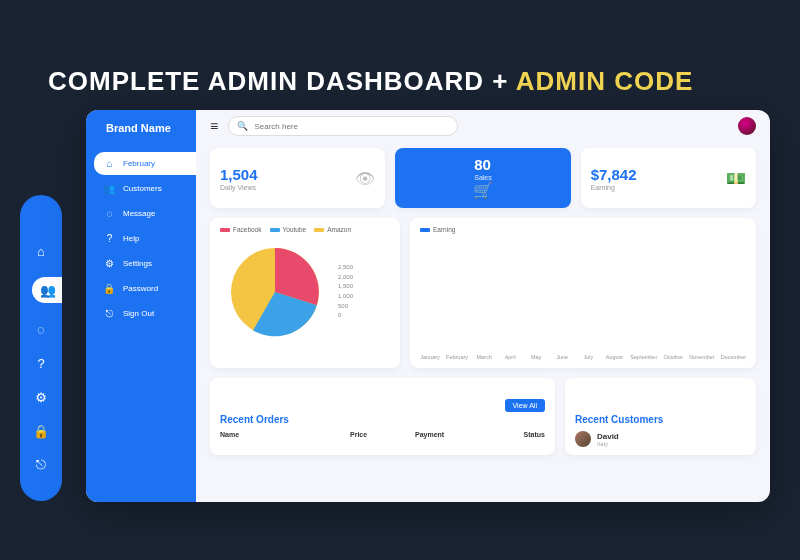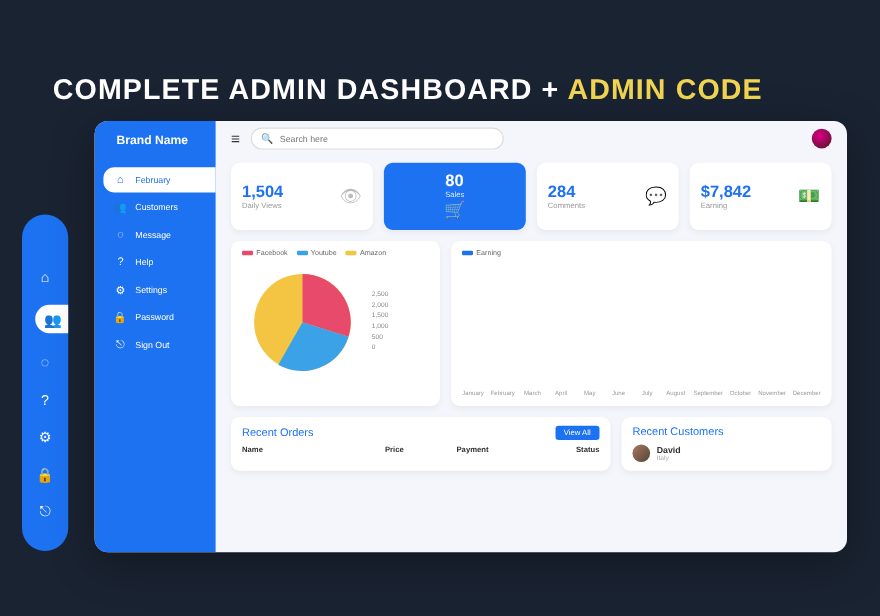--- a/index.html
+++ b/index.html
@@ -167,13 +167,6 @@
       </div>
       <div class="stat-card">
         <div>
-            <div class="stat-val">284</div>
-            <div class="stat-lbl">Comments</div>
-          </div>
-        <span class="stat-icon">💬</span>
-      </div>
-      <div class="stat-card">
-        <div>
             <div class="stat-val">$7,842</div>
             <div class="stat-lbl">Earning</div>
           </div>

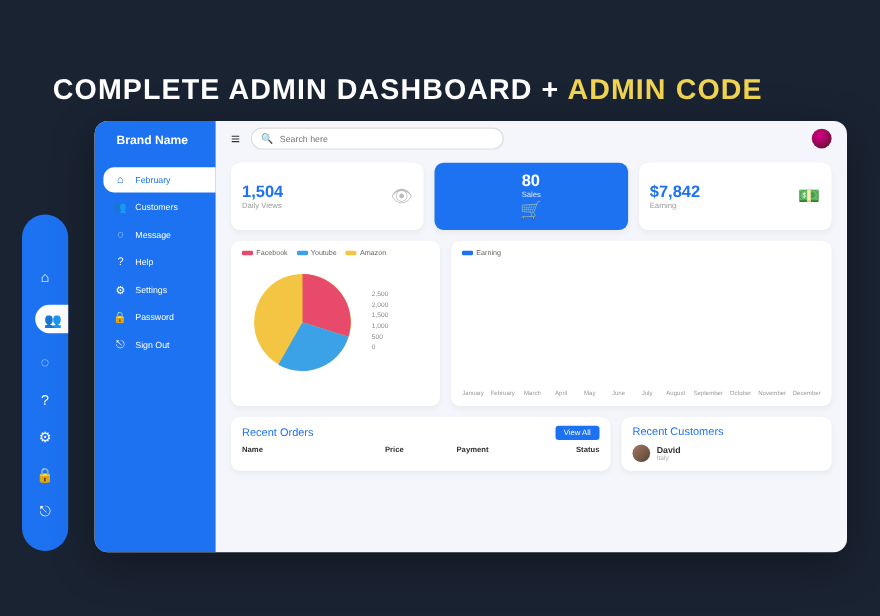--- a/index.html
+++ b/index.html
@@ -70,7 +70,7 @@
   .panel.orders { flex: 1.9; }
   .panel.customers { flex: 1; }
   .panel-head { display: flex; justify-content: space-between; align-items: center; margin-bottom: 6px; }
-  .panel-title { font-size: 10px; font-weight: 400; color: #1d72f2; }
+  .panel-title { font-size: 10px; font-weight: 700; color: #1d72f2; margin-top: 28px; }
   .view-all { background: #1d72f2; color: #fff; font-size: 7px; padding: 3px 8px; border-radius: 3px; border: none; cursor: pointer; }
   .tbl-head { display: flex; font-size: 7px; font-weight: 700; color: #333; }
   .tbl-head span:nth-child(1) { flex: 2; }

